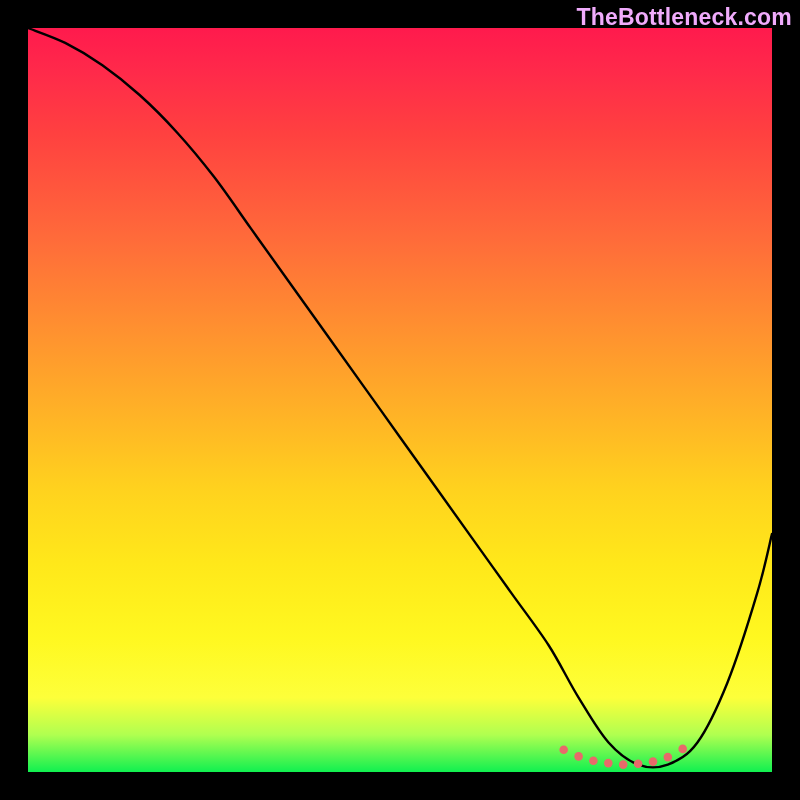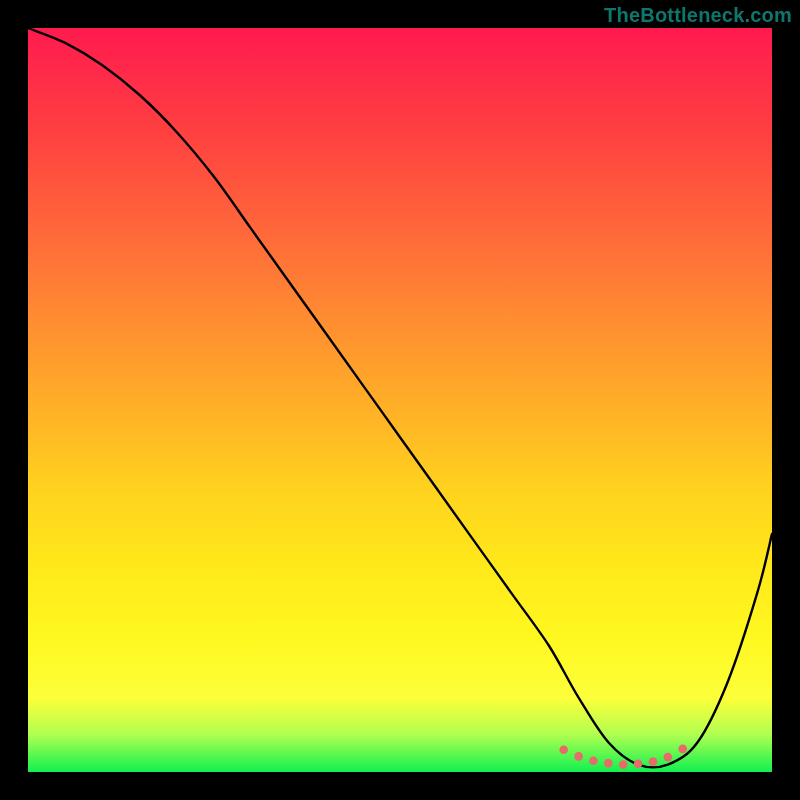--- a/index.html
+++ b/index.html
@@ -36,9 +36,9 @@
     top: 4px;
     right: 8px;
     font-family: Arial, Helvetica, sans-serif;
-    font-size: 20px;
+    font-size: 23px;
     font-weight: 600;
-    color: #0f766e;
+    color: #f0abfc;
     letter-spacing: 0.2px;
   }
   svg.curve {

